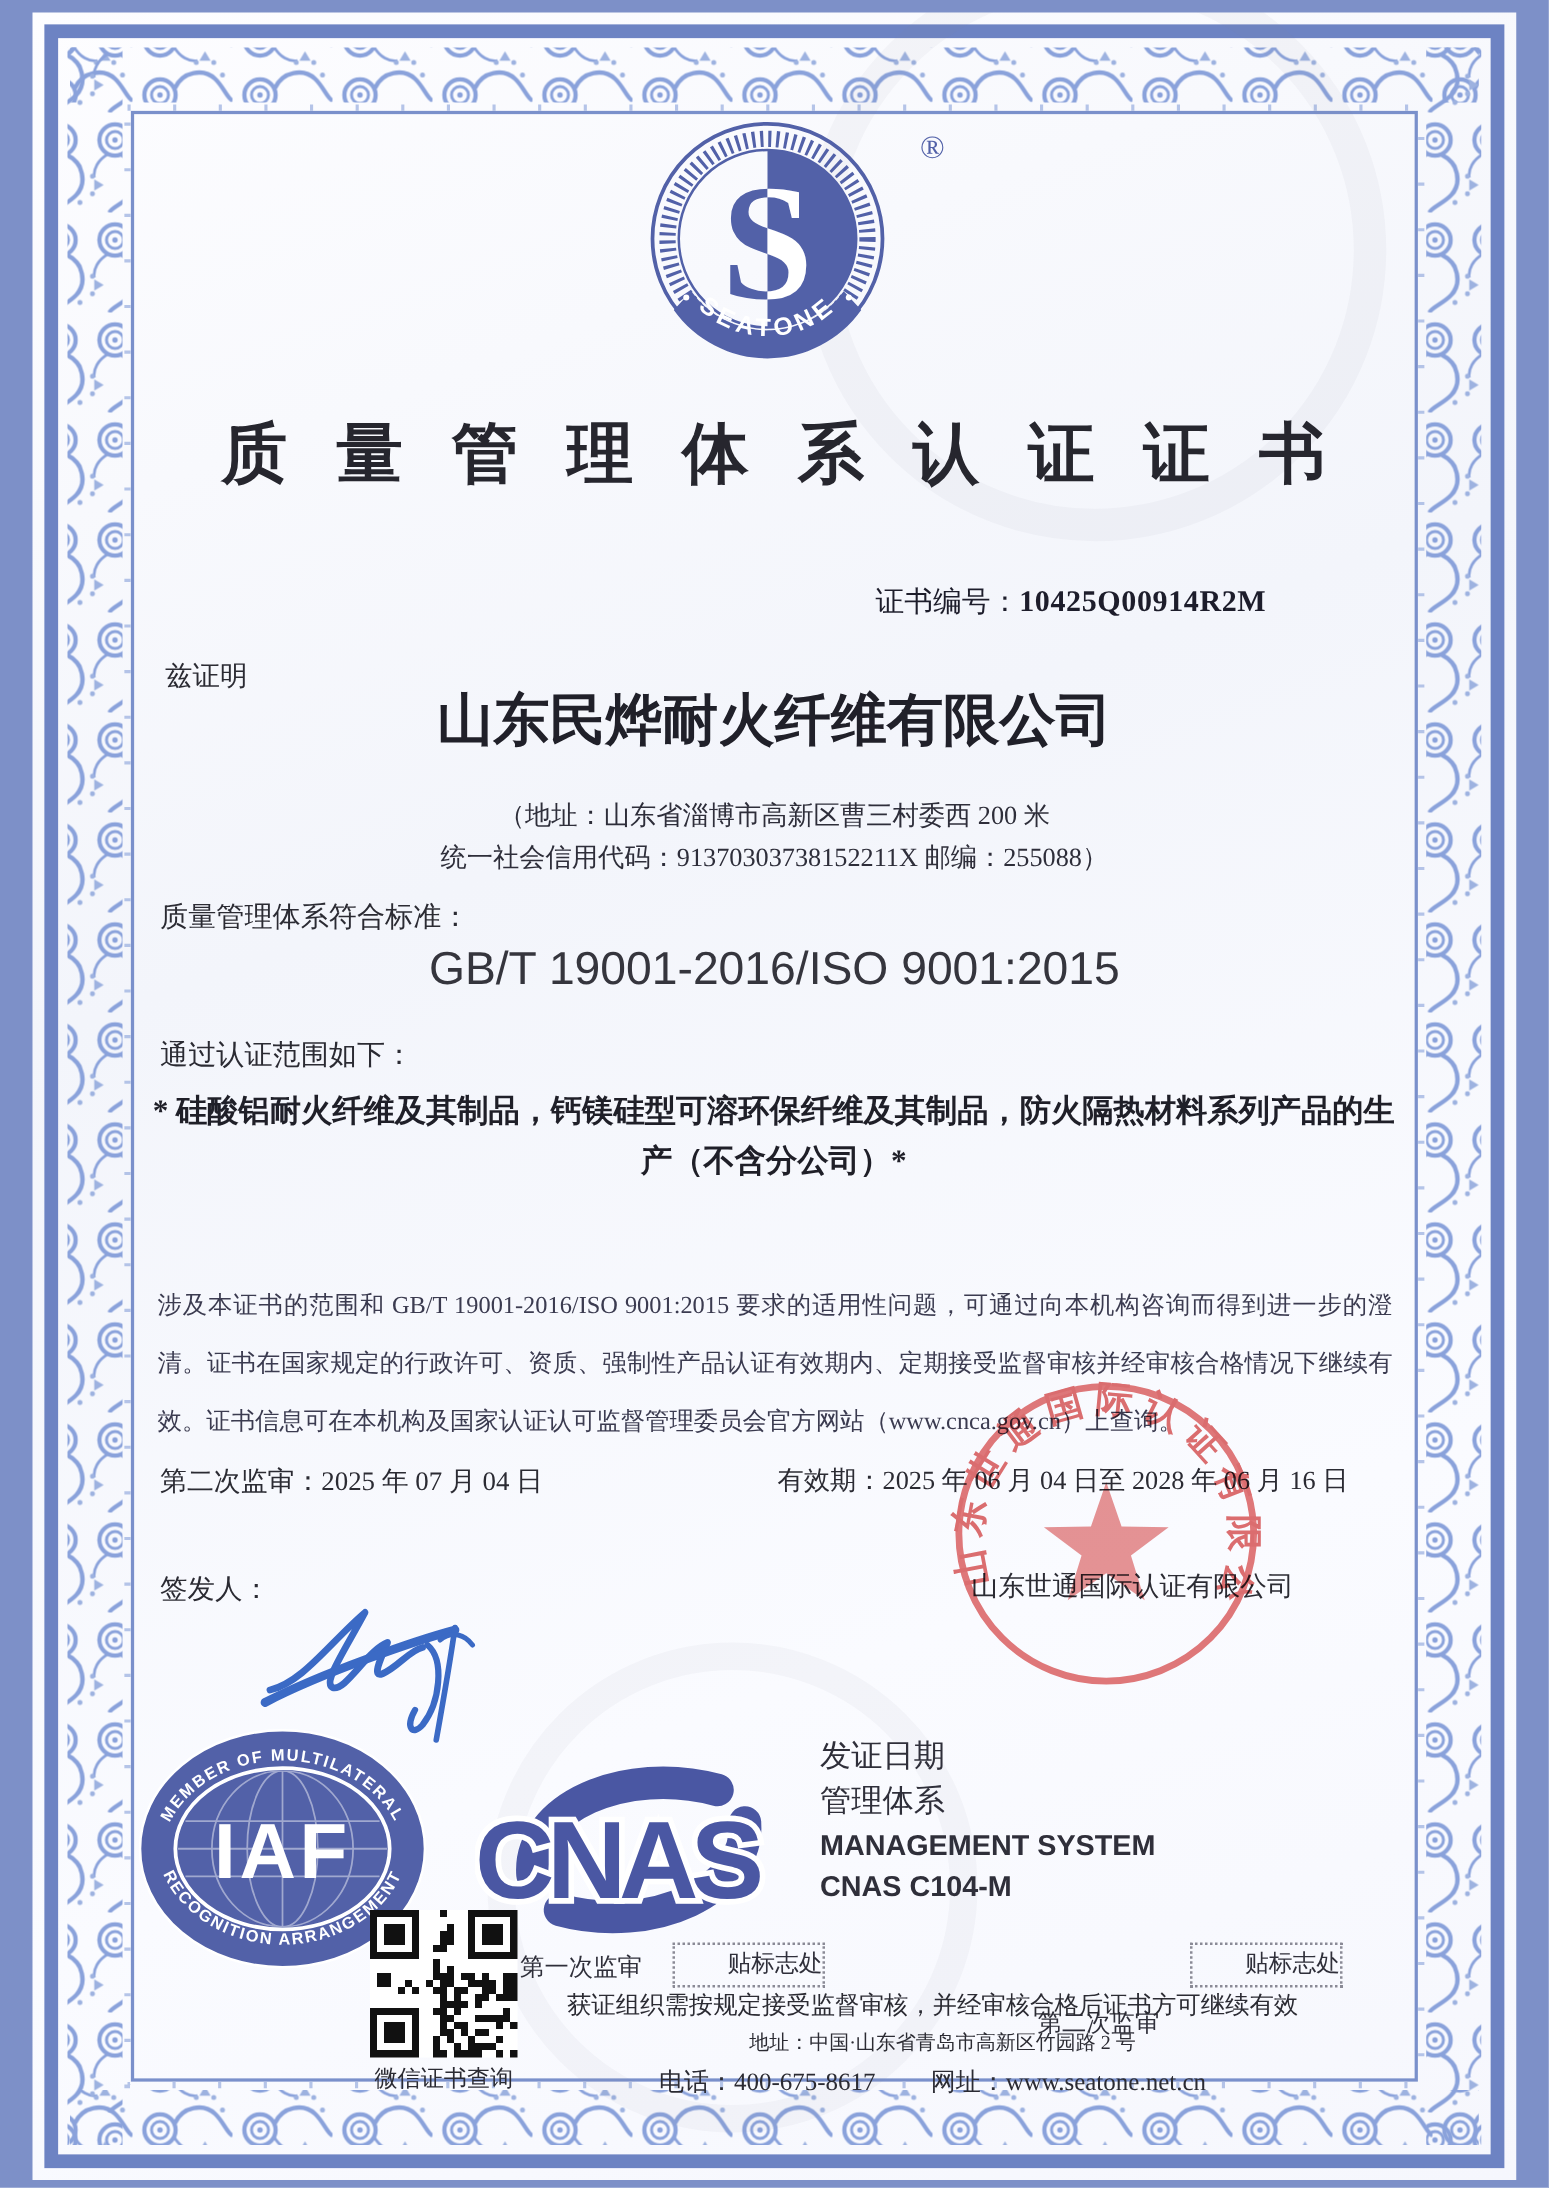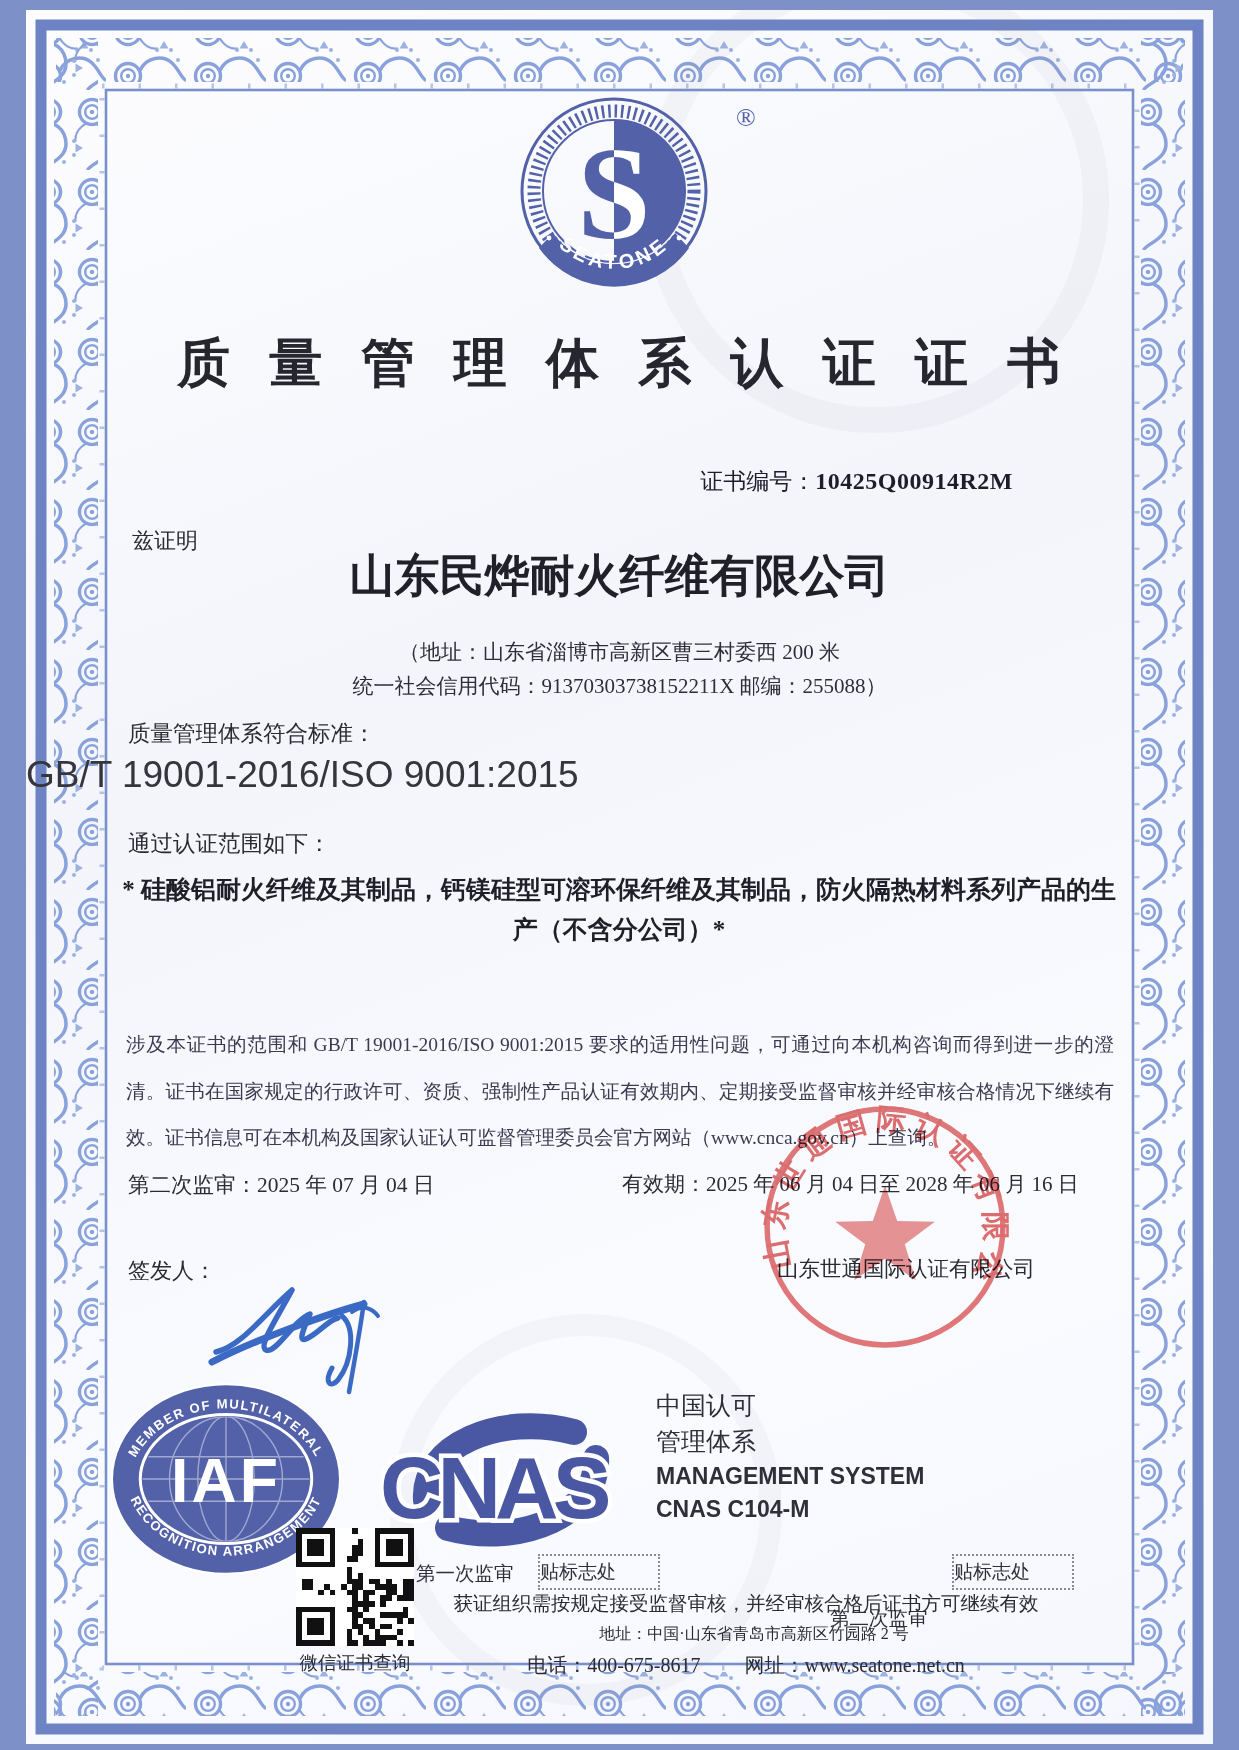--- a/index.html
+++ b/index.html
@@ -19,7 +19,7 @@
   #addr{left:0;top:628px;width:100%;text-align:center;font-size:21px;color:#2e2e3a;}
   #credit{left:0;top:662px;width:100%;text-align:center;font-size:21px;color:#2e2e3a;}
   #stdlabel{left:102px;top:708px;font-size:22.5px;text-align:right;}
-  #standard{left:0;top:744px;width:100%;text-align:left;font-size:37px;color:#35353d;
+  #standard{left:0;top:744px;width:100%;text-align:center;font-size:37px;color:#35353d;
             font-family:"Liberation Sans","DejaVu Sans",sans-serif;}
   #scopelabel{left:102px;top:818px;font-size:22.5px;}
   #scope{left:88px;top:860px;width:1010px;text-align:center;font-size:25px;font-weight:700;

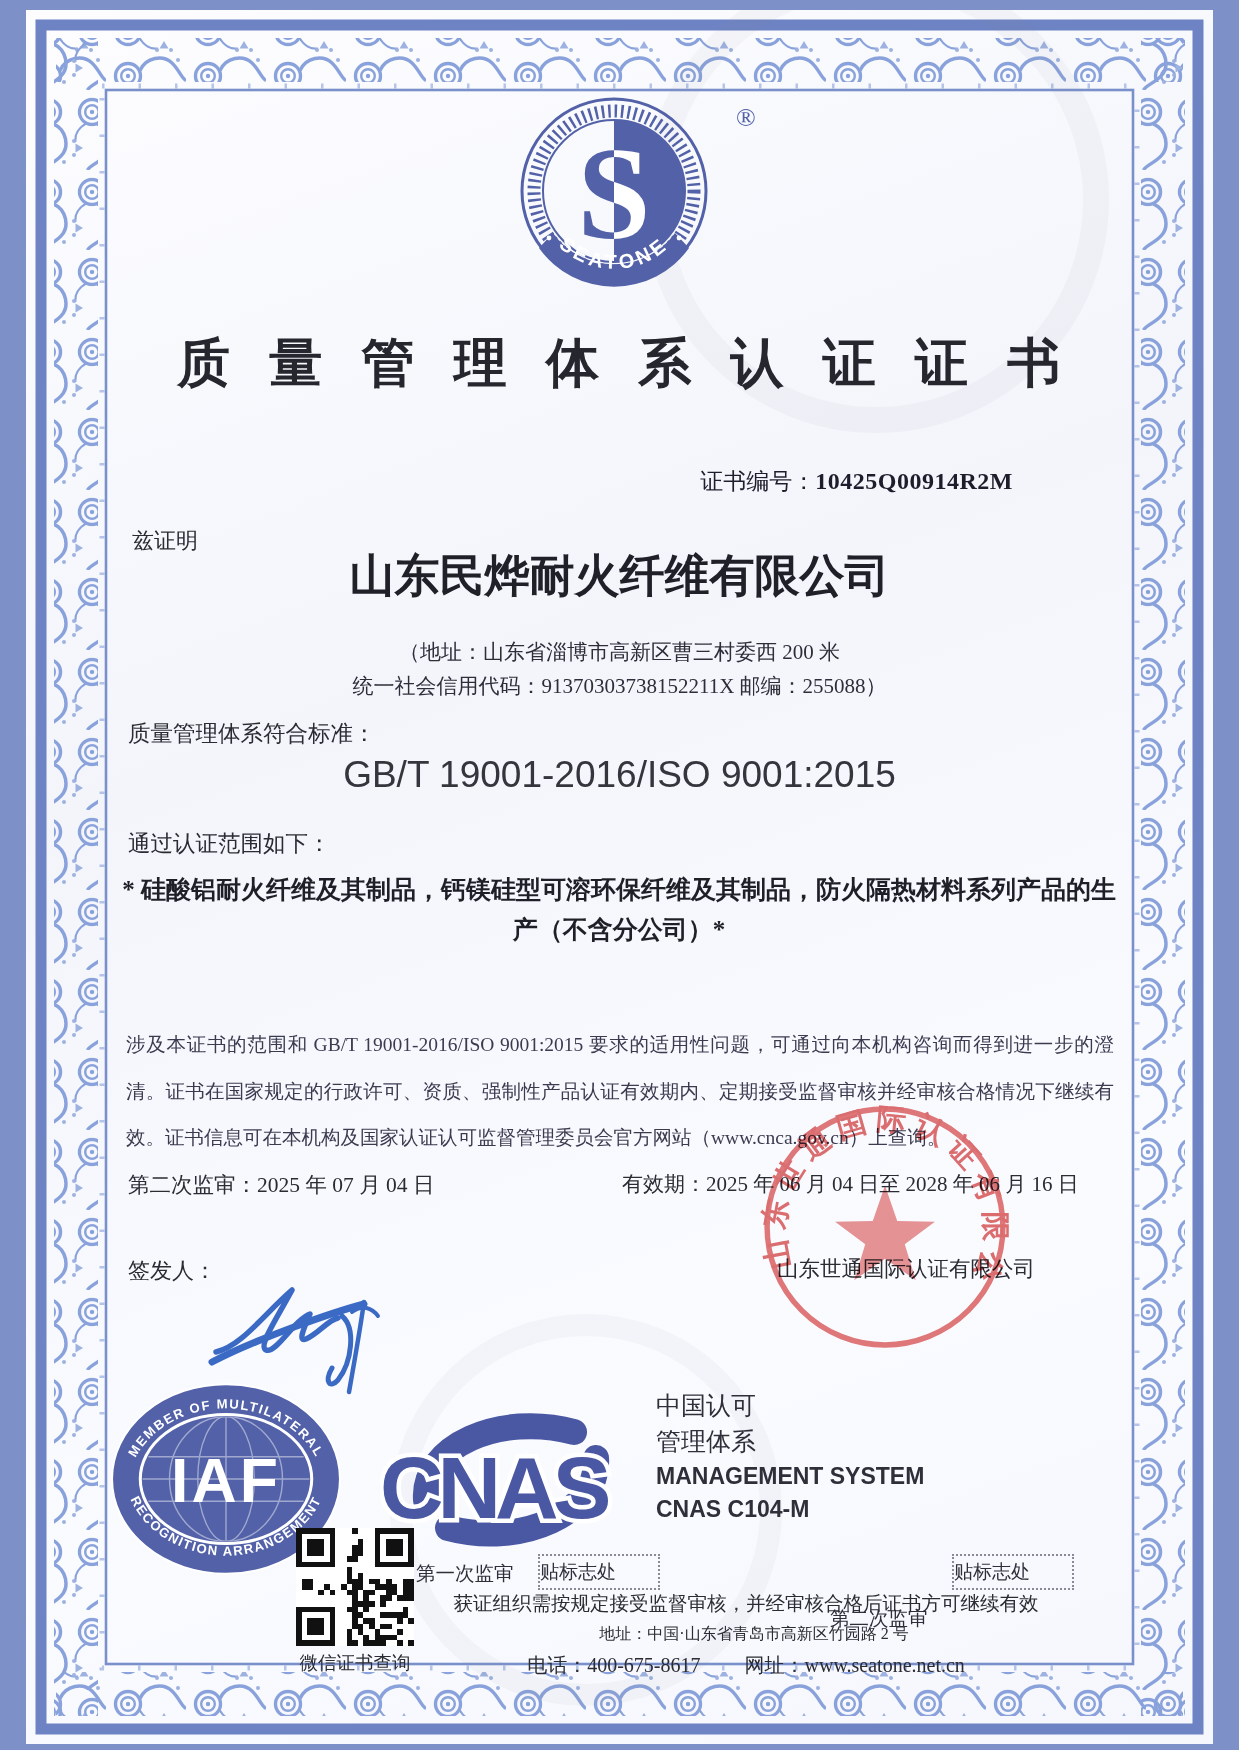--- a/index.html
+++ b/index.html
@@ -198,7 +198,7 @@
   </svg>
 
   <div class="abs" id="accblock">
-    <div class="acc-cn">中国认可</div>
+    <div class="acc-cn">发证日期</div>
     <div class="acc-cn">管理体系</div>
     <div class="acc-en">MANAGEMENT SYSTEM</div>
     <div class="acc-en">CNAS C104-M</div>

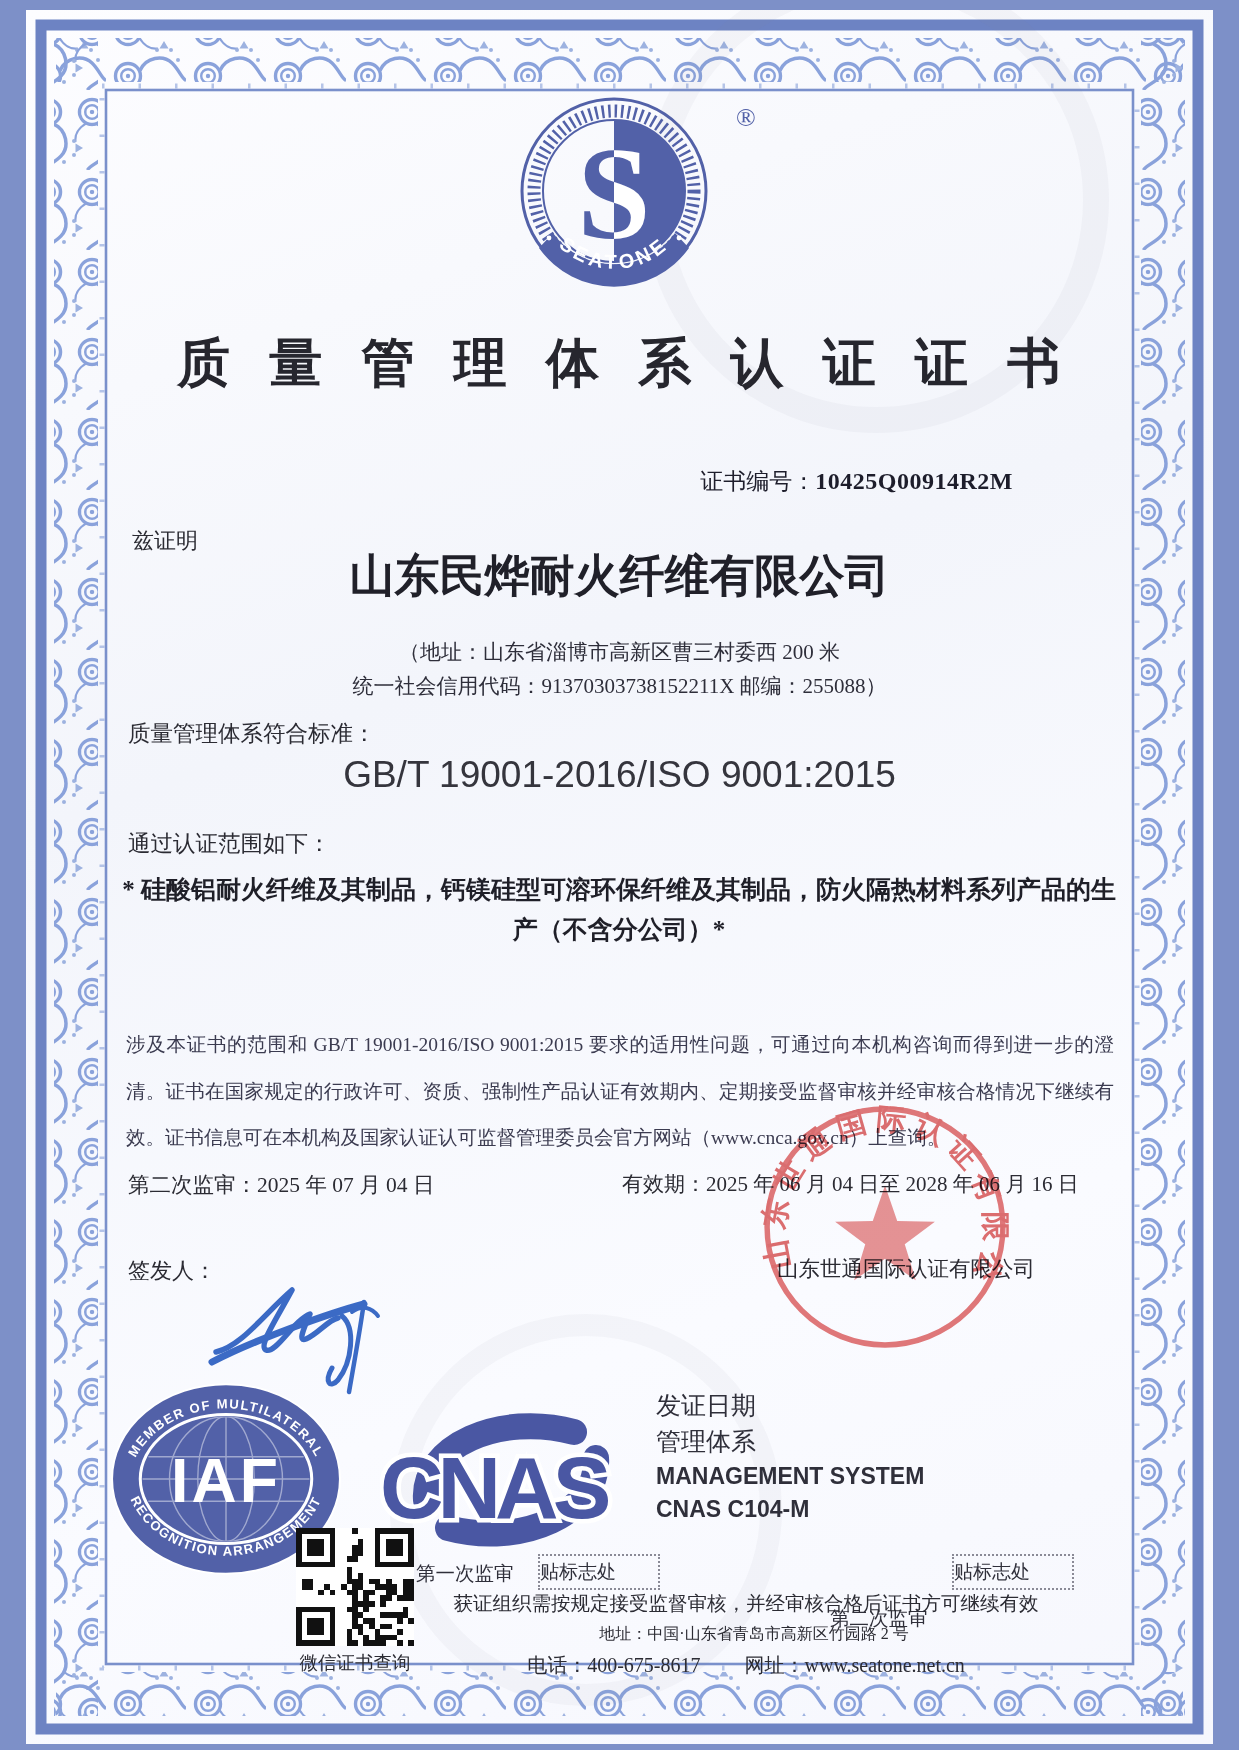--- a/index.html
+++ b/index.html
@@ -42,7 +42,7 @@
   #qrcaption{left:246px;top:1640px;width:166px;text-align:center;font-size:18.5px;z-index:3;}
   .auditlabel{top:1550px;font-size:19.5px;color:#2f2f3a;}
   #audit1{left:390px;} #audit2{left:804px;margin-top:45px;}
-  .stickerbox{top:1544px;width:118px;height:32px;line-height:32px;text-align:left;
+  .stickerbox{top:1544px;width:118px;height:32px;line-height:32px;text-align:right;
               border:2px dotted #8a8a96;font-size:19px;color:#2f2f3a;}
   #box1{left:512px;} #box2{left:926px;}
   #footlines{left:310px;top:1580px;width:820px;text-align:center;}

